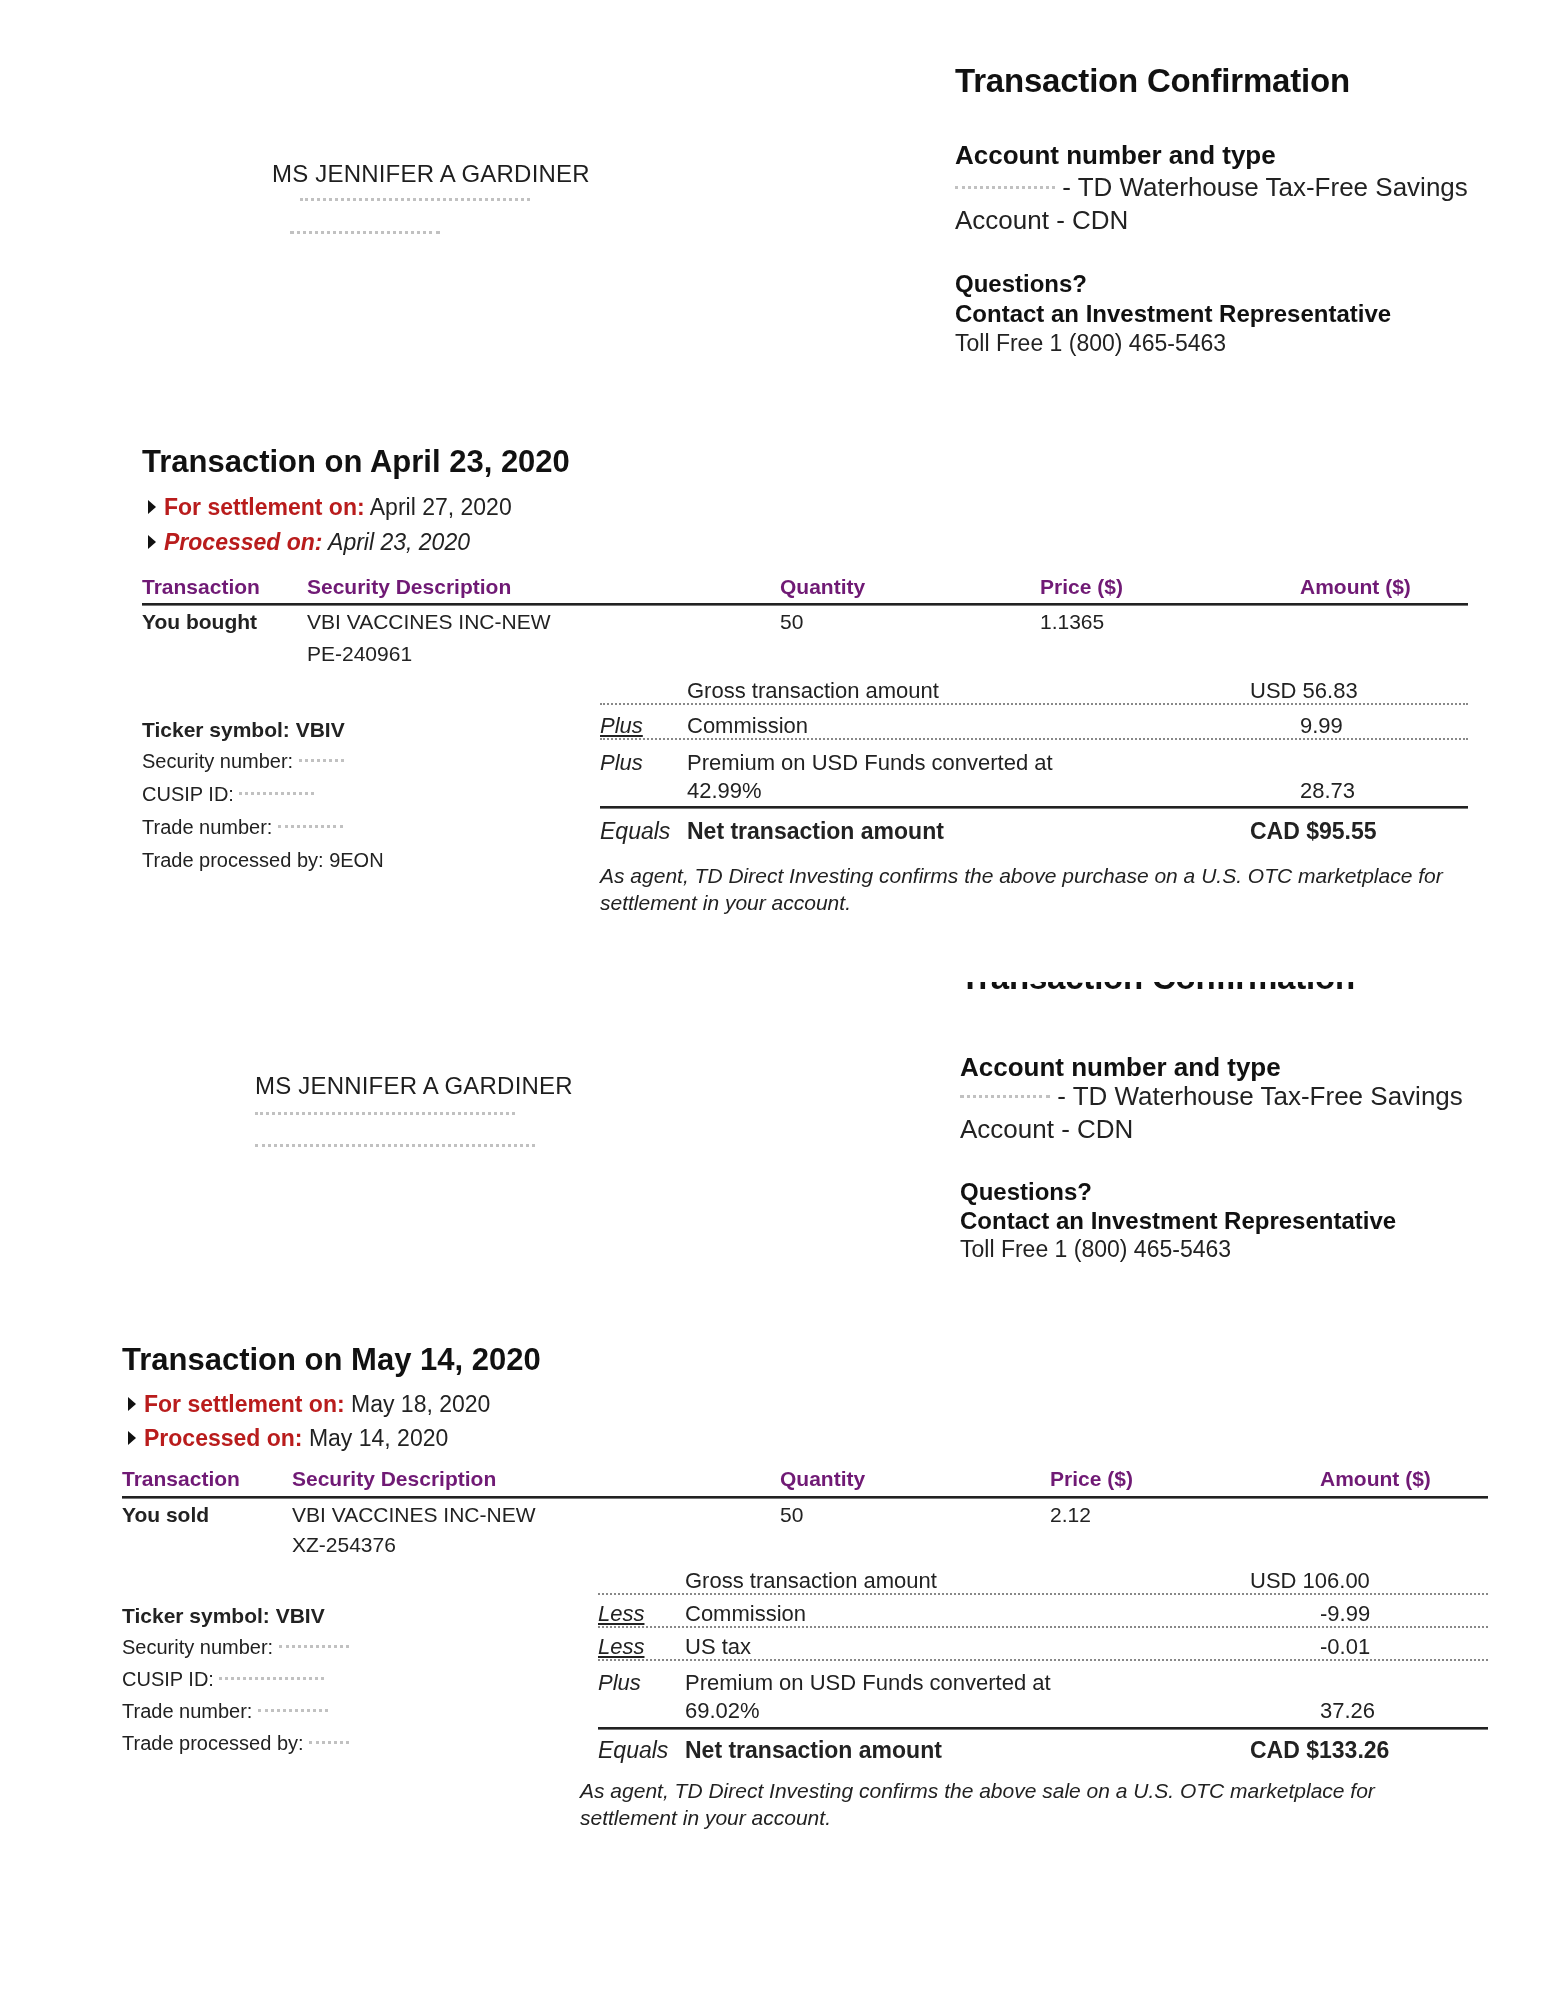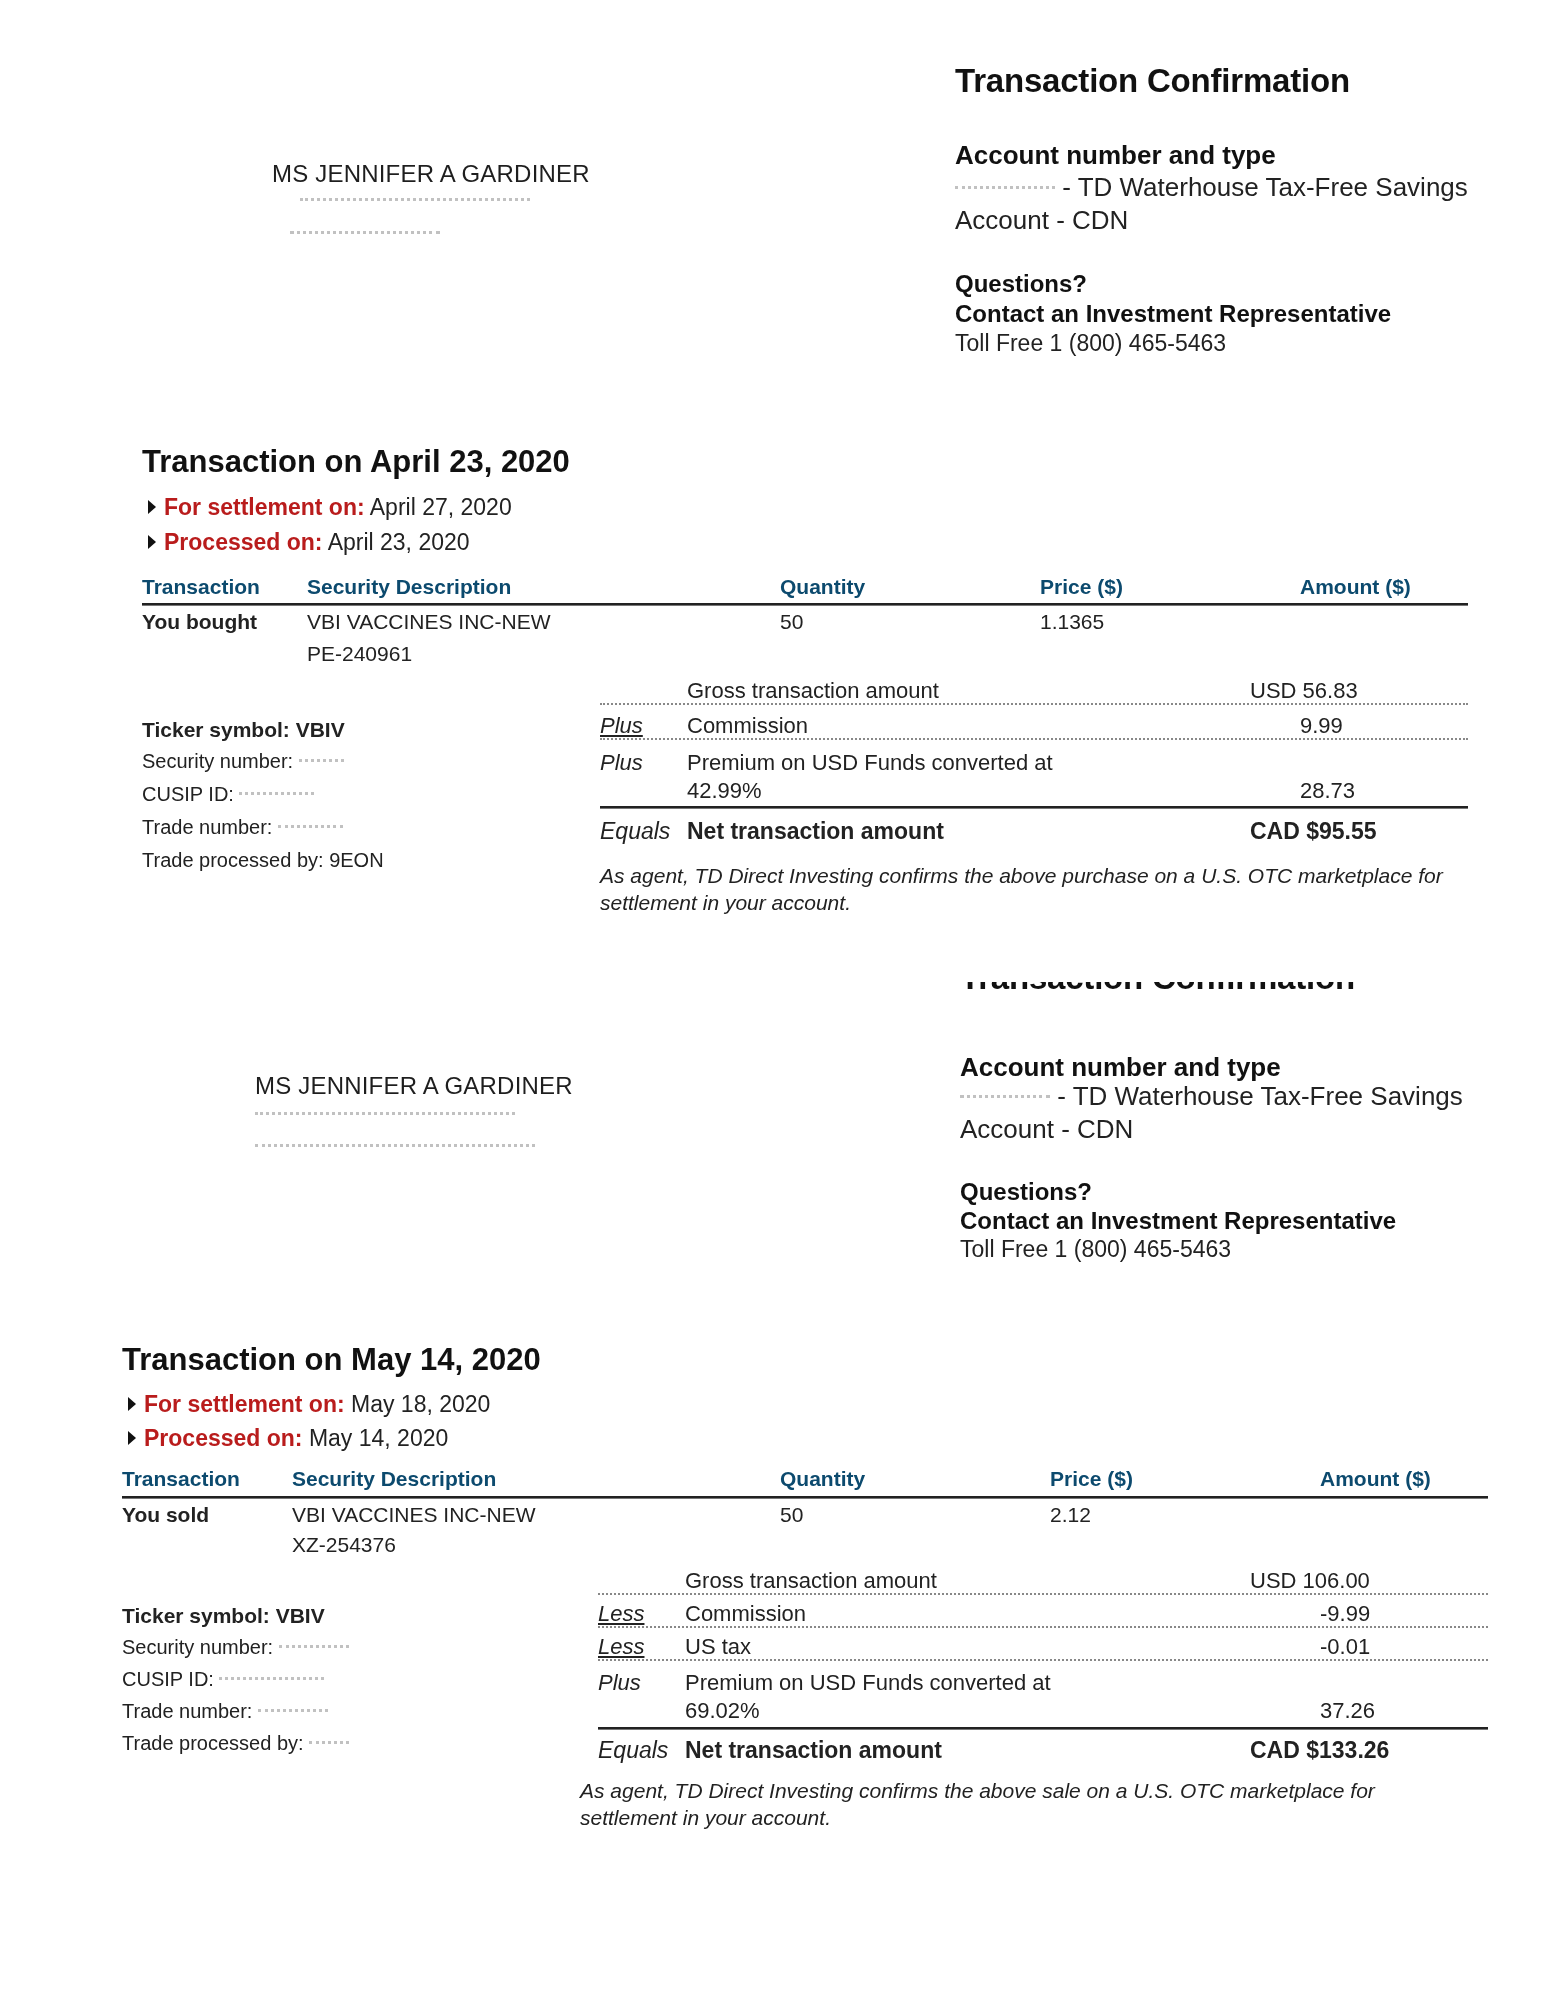--- a/index.html
+++ b/index.html
@@ -55,7 +55,7 @@
   <div class="abs meta-line" style="left:148px; top:494px;">
     <span class="tri"></span><b>For settlement on:</b> <span>April 27, 2020</span>
   </div>
-  <div class="abs meta-line" style="left:148px; top:529px;">
+  <div class="abs meta-line" style="left:148px; top:529px;font-style:italic;">
     <span class="tri"></span><b>Processed on:</b> <span>April 23, 2020</span>
   </div>
 

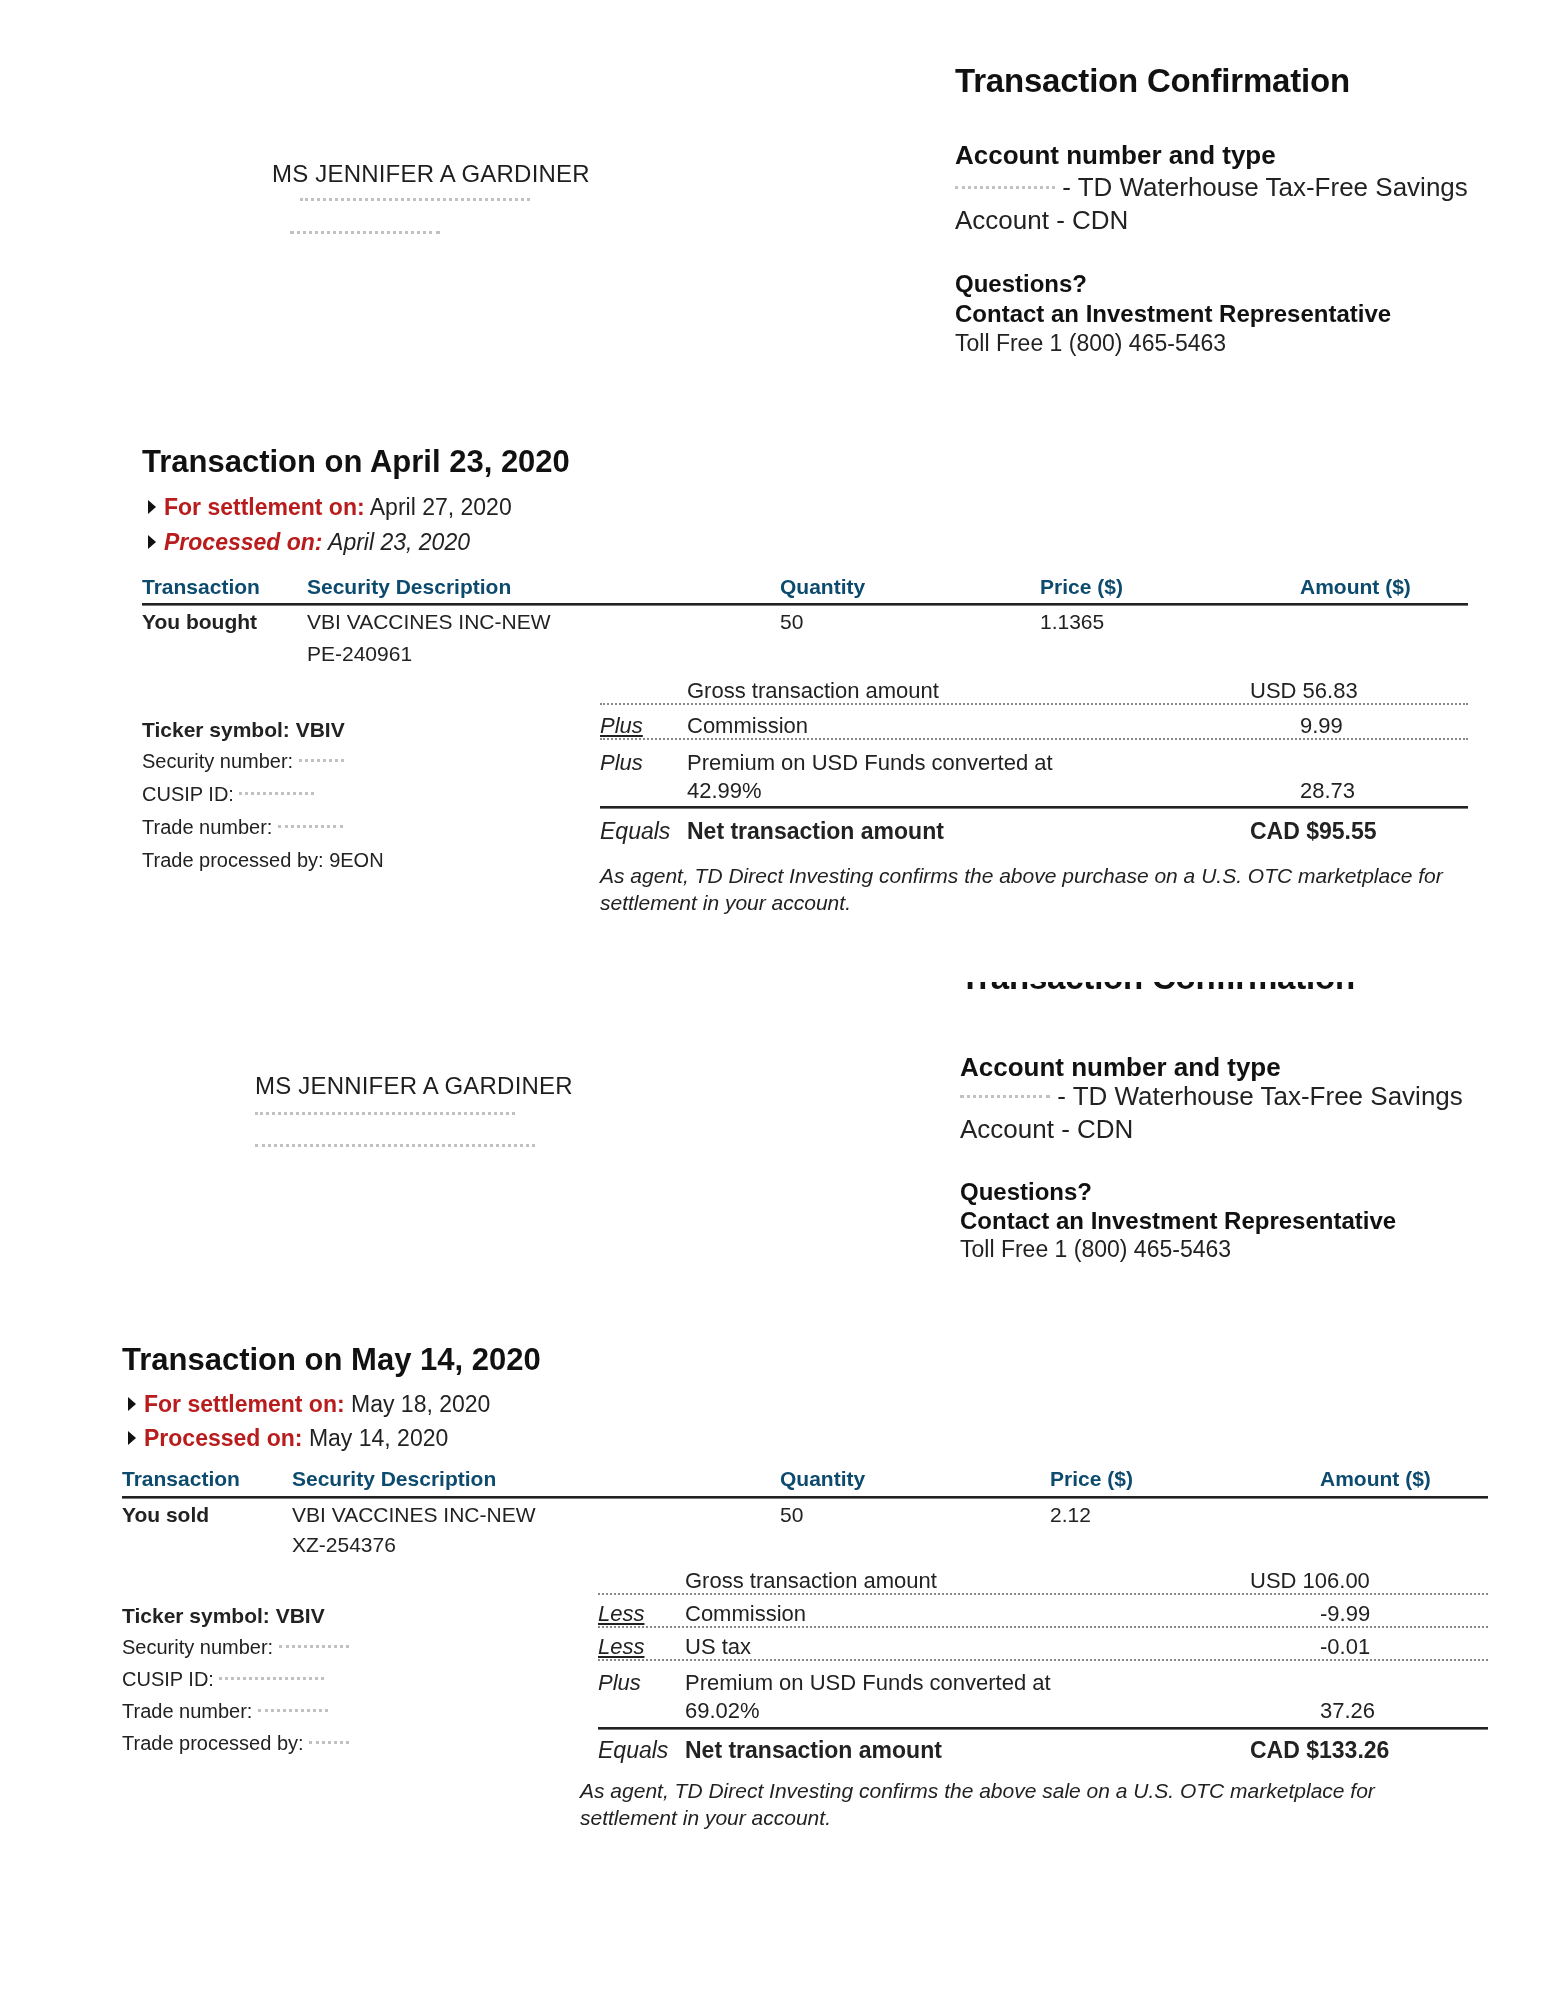--- a/index.html
+++ b/index.html
@@ -19,7 +19,7 @@
   .meta-line { font-size: 23px; white-space: nowrap; color: #222; }
   .meta-line b { color: #b91c1c; }
   .tri { display: inline-block; width: 0; height: 0; border-top: 7px solid transparent; border-bottom: 7px solid transparent; border-left: 8px solid #111; margin-right: 8px; vertical-align: 1px; }
-  .table-head { font-size: 21px; font-weight: bold; color: #0c4a6e; white-space: nowrap; }
+  .table-head { font-size: 21px; font-weight: bold; color: #701a75; white-space: nowrap; }
   .hr-double { position: absolute; height: 0; border-top: 2px solid #222; border-bottom: 1px solid #777; }
   .cell { font-size: 21px; white-space: nowrap; color: #222; }
   .right { }

